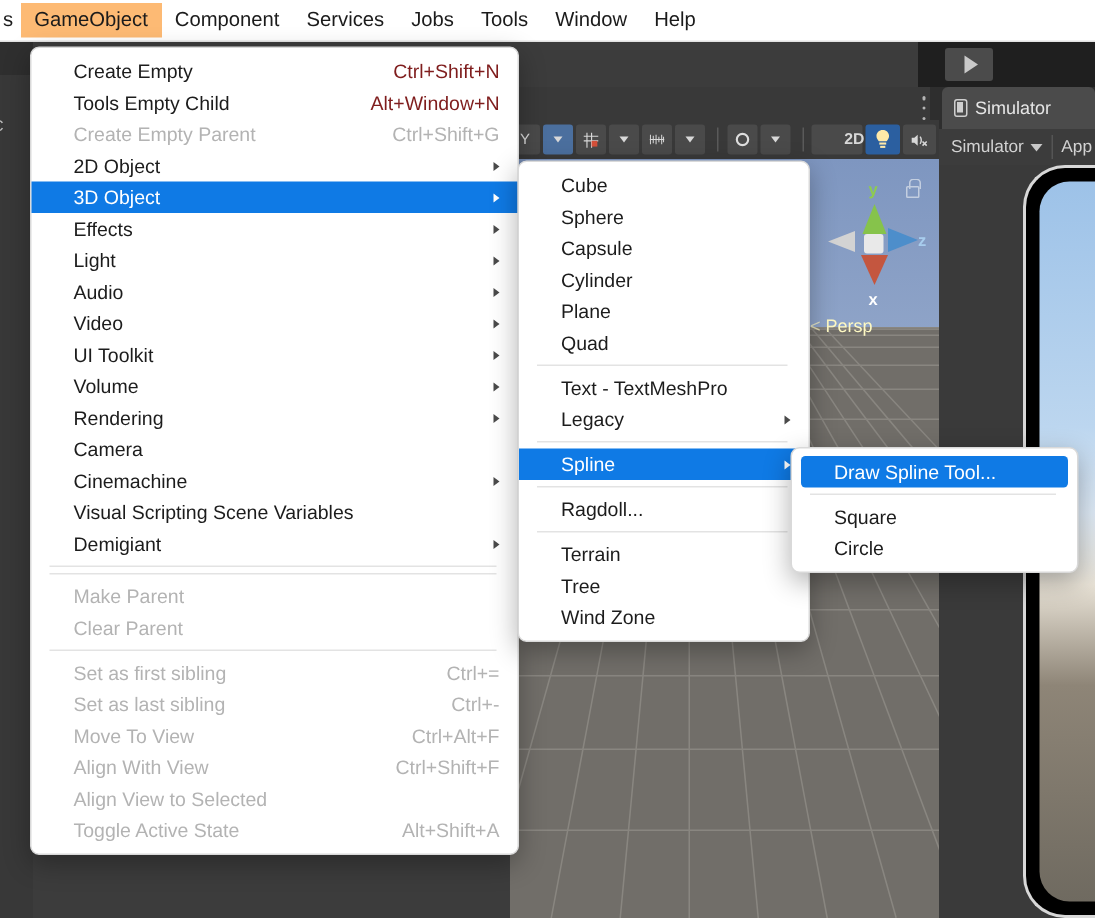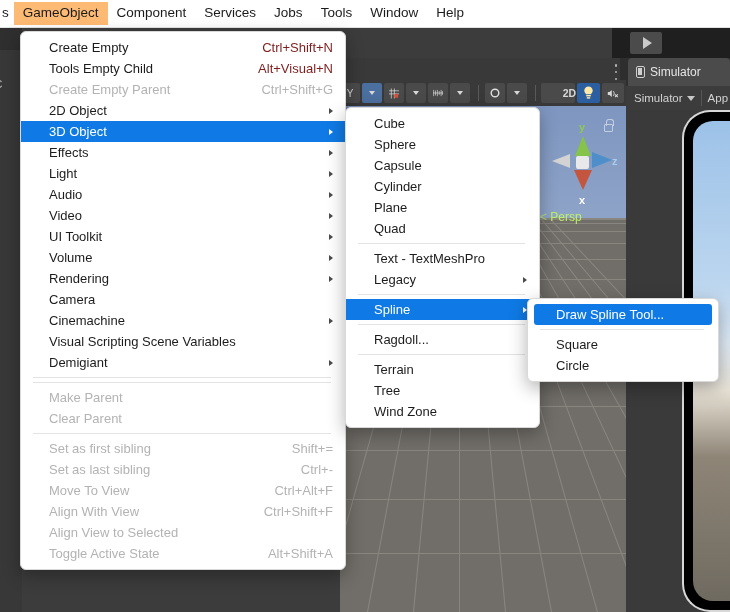--- a/index.html
+++ b/index.html
@@ -424,7 +424,7 @@
       </div>
       <div class="mi">
         <span>Tools Empty Child</span>
-        <span class="shortcut">Alt+Visual+N</span>
+        <span class="shortcut">Alt+Window+N</span>
       </div>
       <div class="mi disabled">
         <span>Create Empty Parent</span>

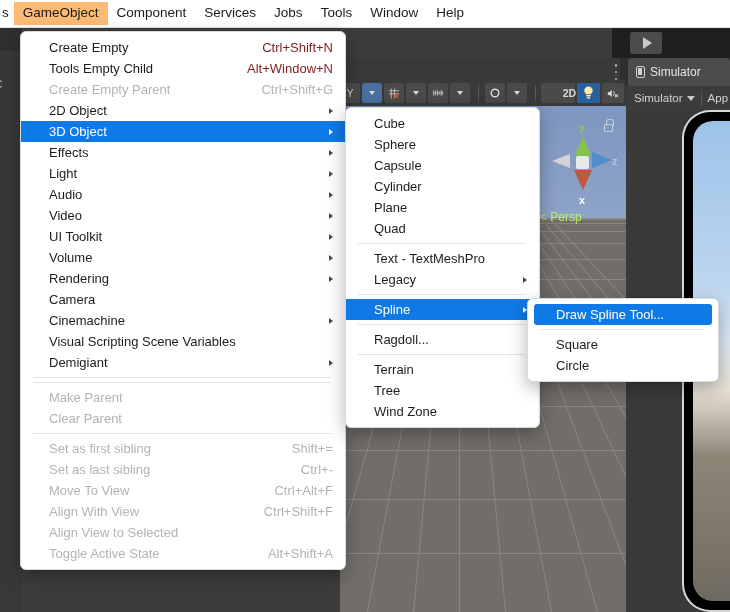--- a/index.html
+++ b/index.html
@@ -173,7 +173,7 @@
   .gz-lbl { position: absolute; font-size: 11px; color: #f0f0f0; font-weight: bold; }
   .gz-cone { position: absolute; width: 0; height: 0; }
   .gz-hub { position: absolute; left: 36px; top: 42px; width: 13px; height: 13px; background: #e9e9e9; border-radius: 2px; }
-  .persp-lbl { position: absolute; left: 6px; top: 100px; font-size: 12px; color: #bef264; }
+  .persp-lbl { position: absolute; left: 6px; top: 100px; font-size: 12px; color: #fef9c3; }
   .lock-ic {
     position: absolute; left: 64px; top: 10px; width: 9px; height: 8px;
     border: 1.5px solid #c3cee0; border-radius: 1px;

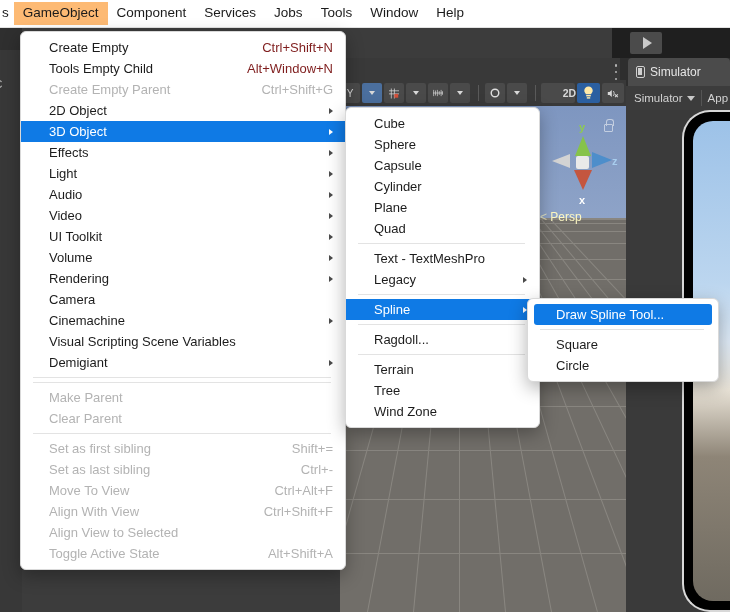--- a/index.html
+++ b/index.html
@@ -491,7 +491,7 @@
       <div class="msep"></div>
       <div class="mi disabled">
         <span>Set as first sibling</span>
-        <span class="shortcut">Shift+=</span>
+        <span class="shortcut">Ctrl+=</span>
       </div>
       <div class="mi disabled">
         <span>Set as last sibling</span>

